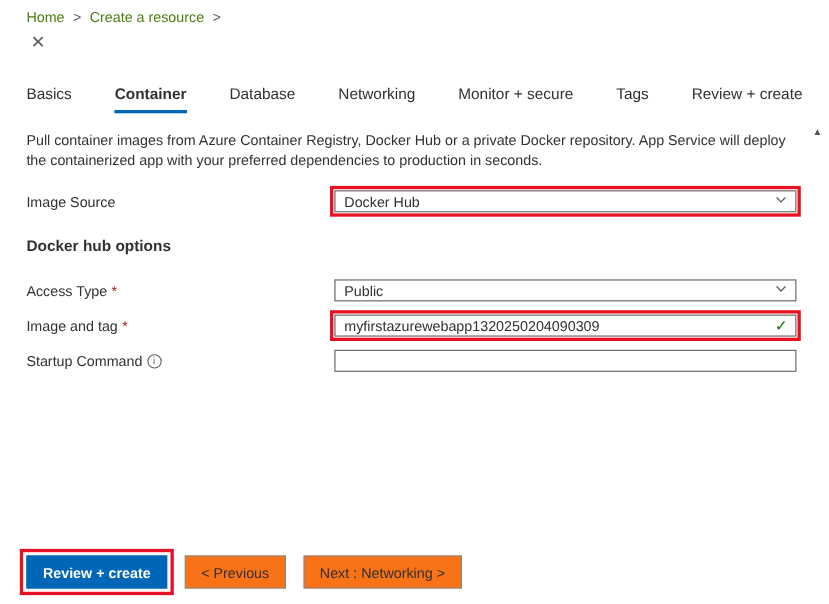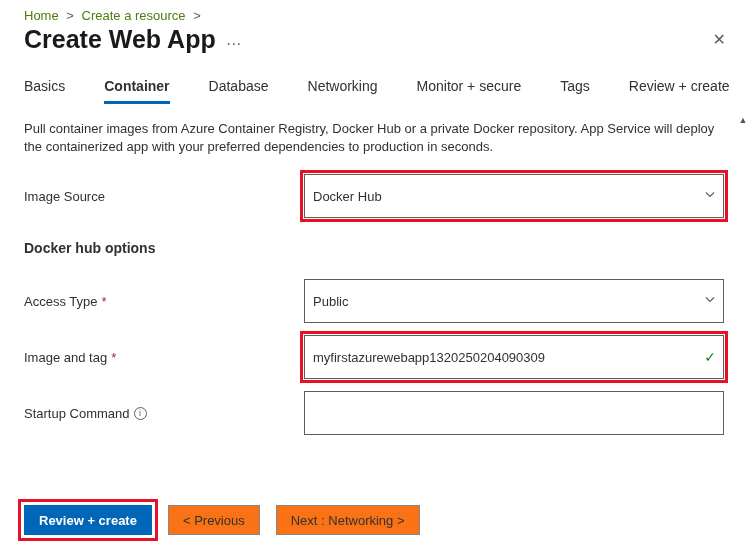--- a/index.html
+++ b/index.html
@@ -167,10 +167,6 @@
 </div>
 
 <div class="title-row">
-  <div style="display:flex;align-items:center;">
-    <h1>Create Web App</h1>
-    <span class="title-dots">…</span>
-  </div>
   <span class="close-btn">✕</span>
 </div>
 

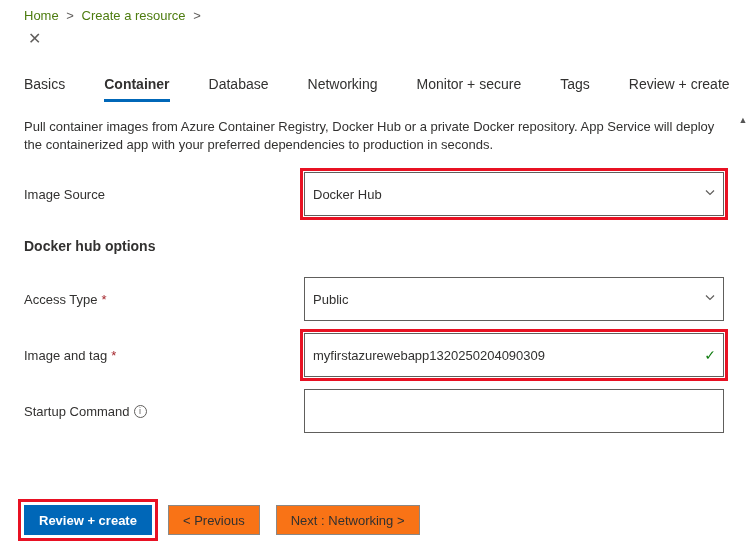--- a/index.html
+++ b/index.html
@@ -96,7 +96,7 @@
   }
   .select-box, .text-input {
     width: 100%;
-    height: 44px;
+    height: 20px;
     border: 1px solid #605e5c;
     background: #fff;
     padding: 0 26px 0 8px;

